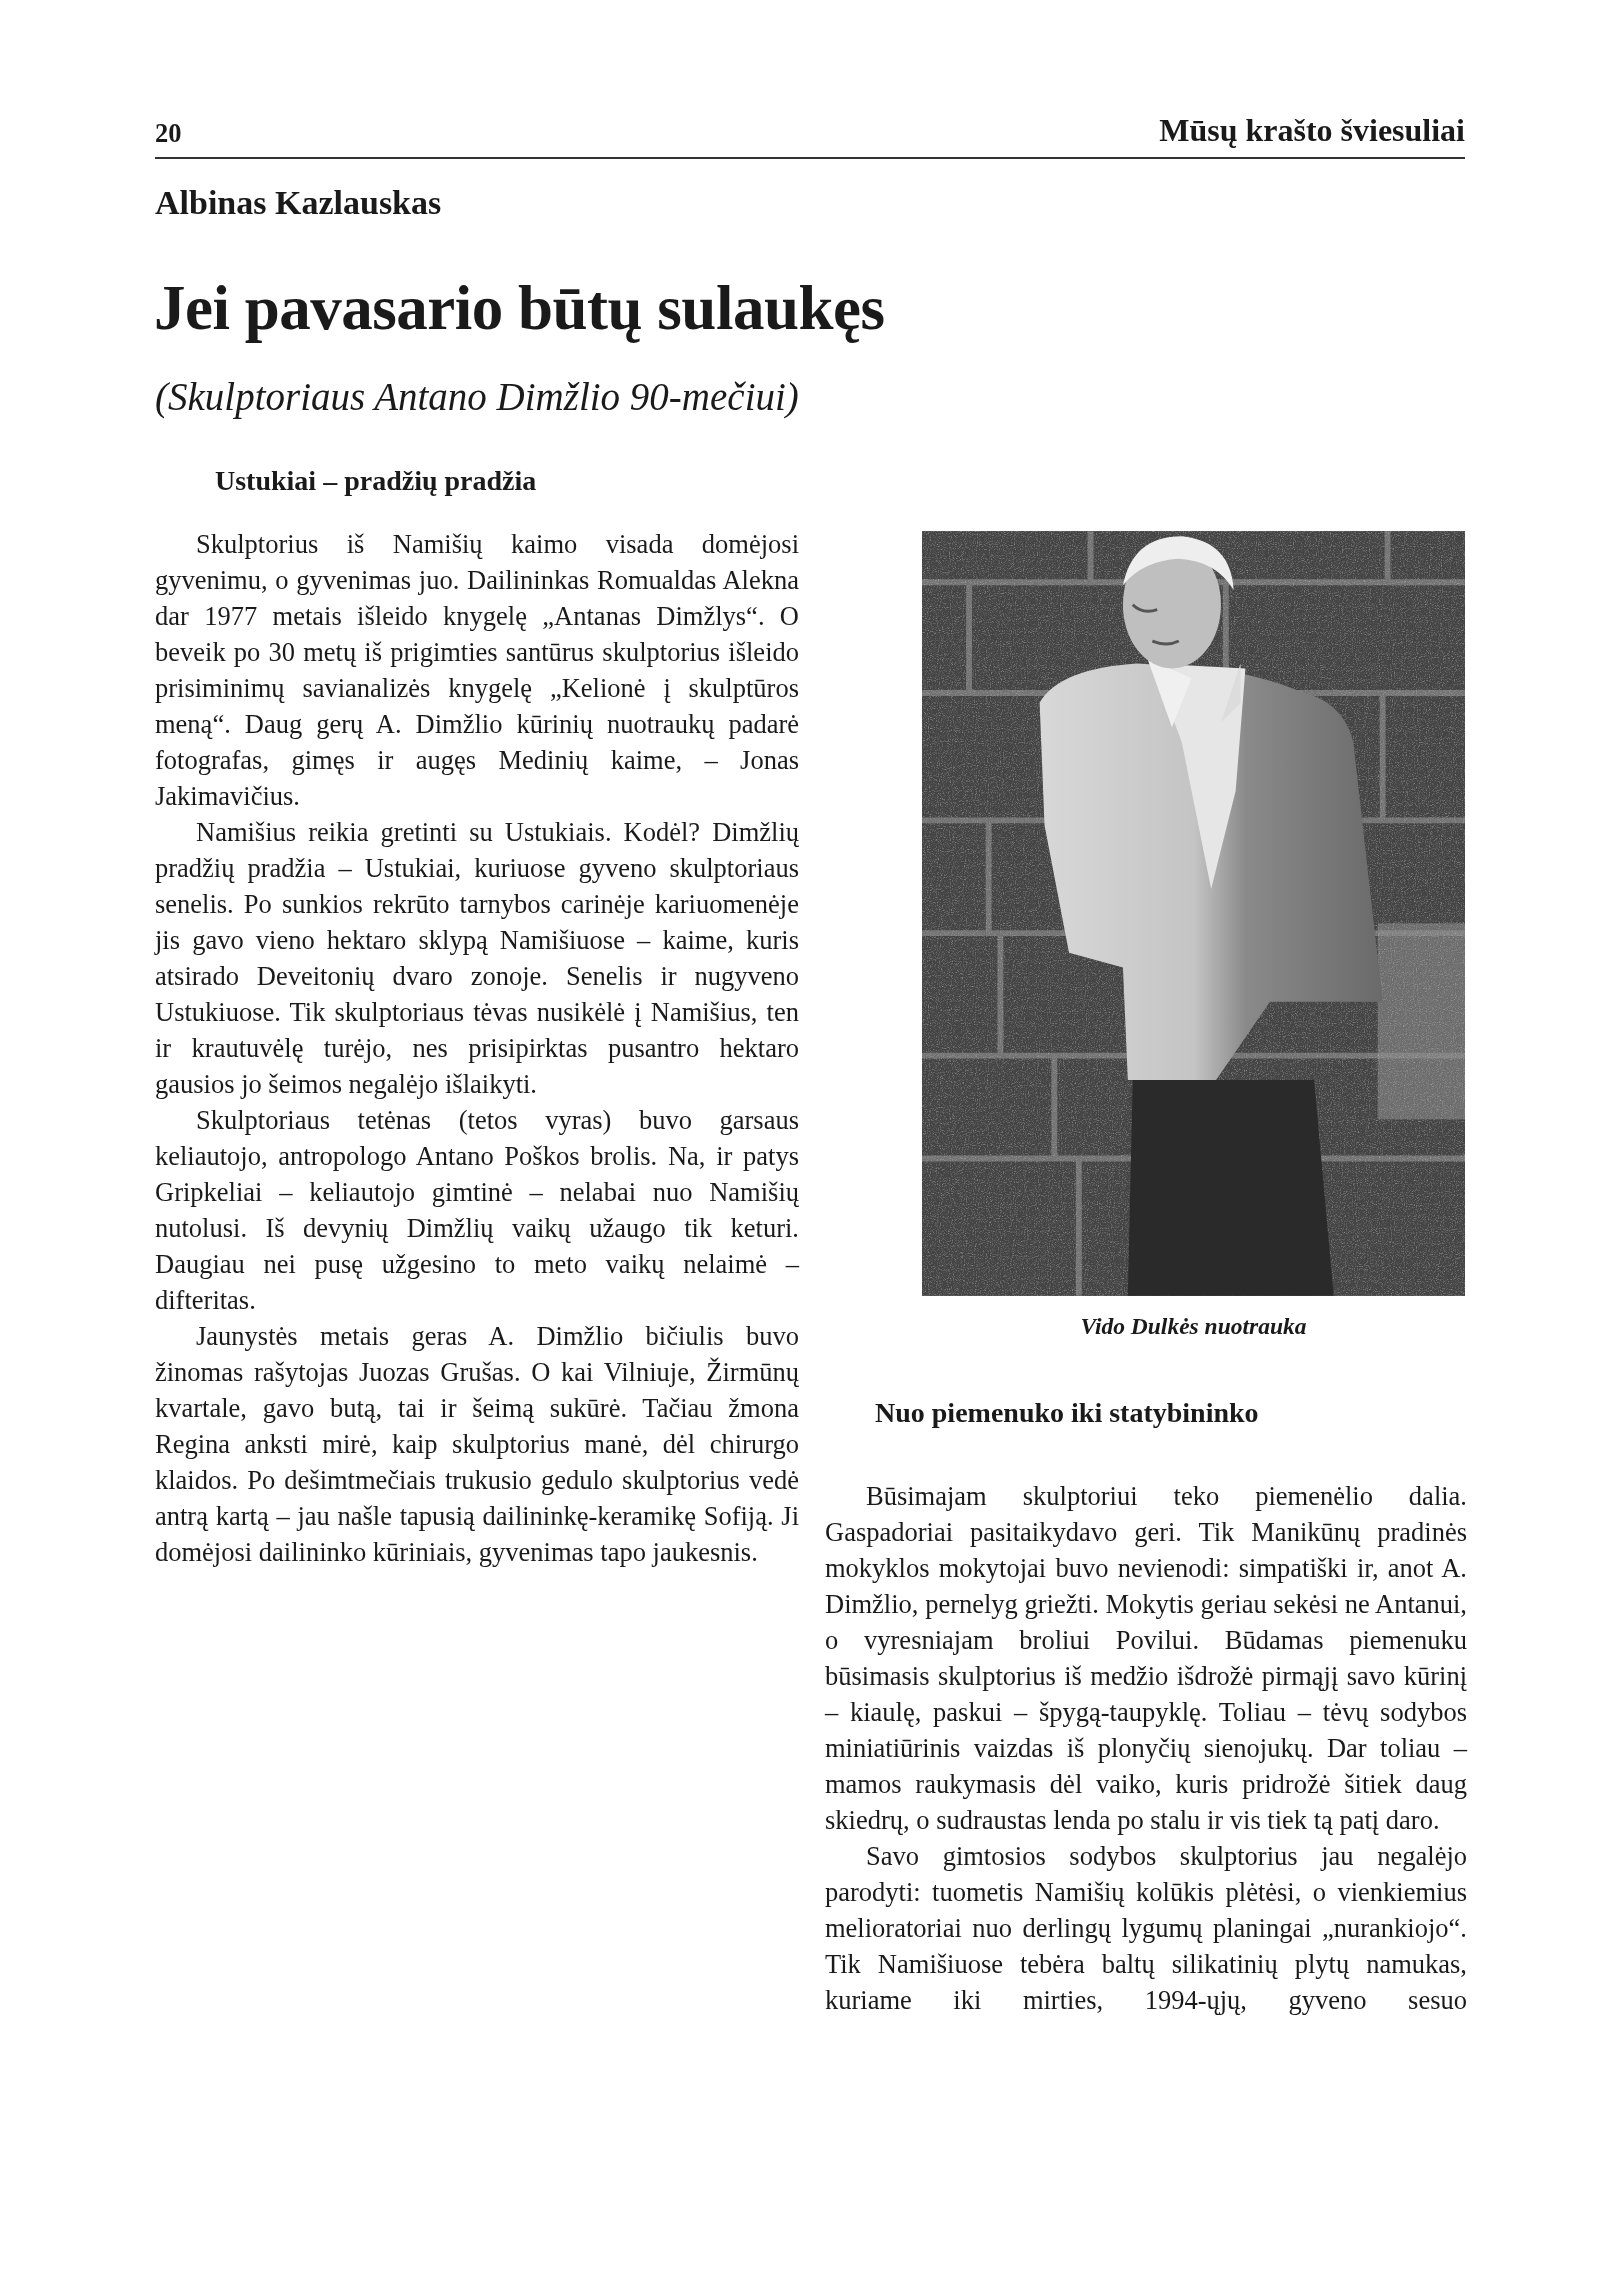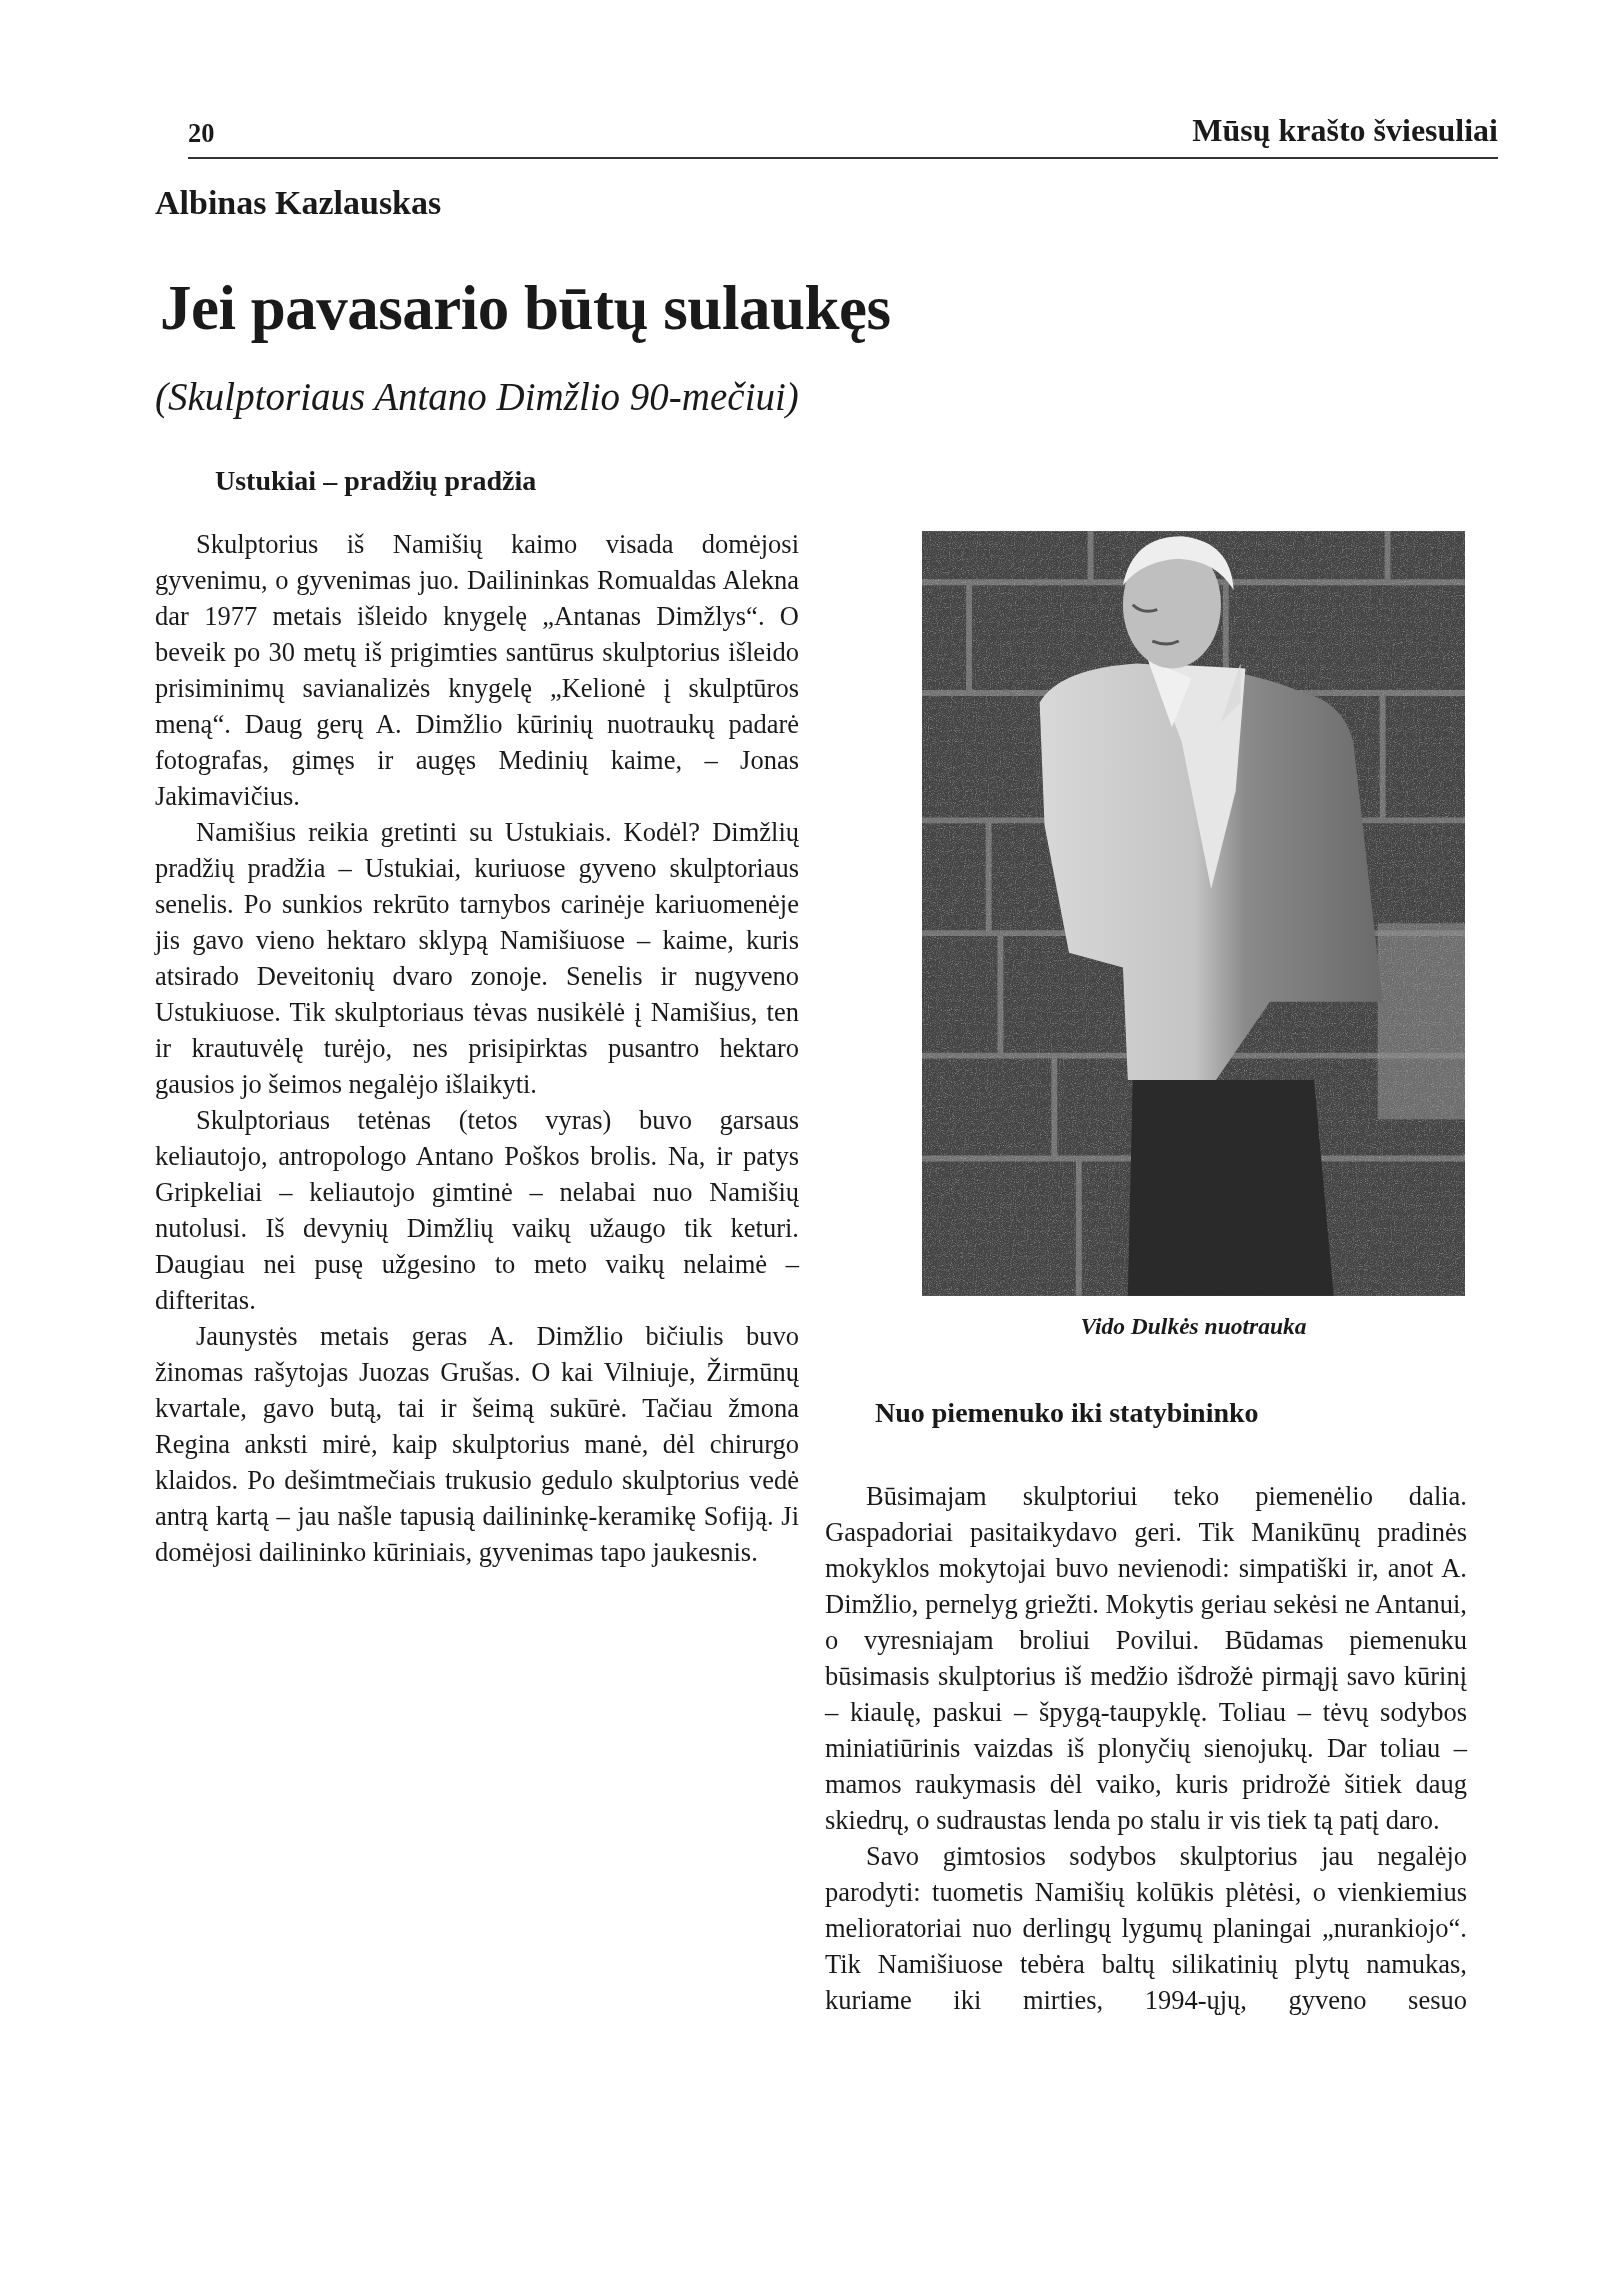--- a/index.html
+++ b/index.html
@@ -7,7 +7,7 @@
          font-family: "Liberation Serif", "DejaVu Serif", serif; color: #1a1a1a; }
   .abs { position: absolute; }
   .running-header { left: 155px; top: 108px; width: 1310px; height: 49px;
-                    border-bottom: 2px solid #333; margin-left: 33px; }
+                    border-bottom: 2px solid #333; }
   .page-number { position: absolute; left: 0; bottom: 7.8px; font-size: 26.5px; font-weight: bold; }
   .section-name { position: absolute; right: 0; bottom: 7.8px; font-size: 32px; font-weight: bold; }
   .author { left: 155px; top: 184px; font-size: 34px; font-weight: bold; }

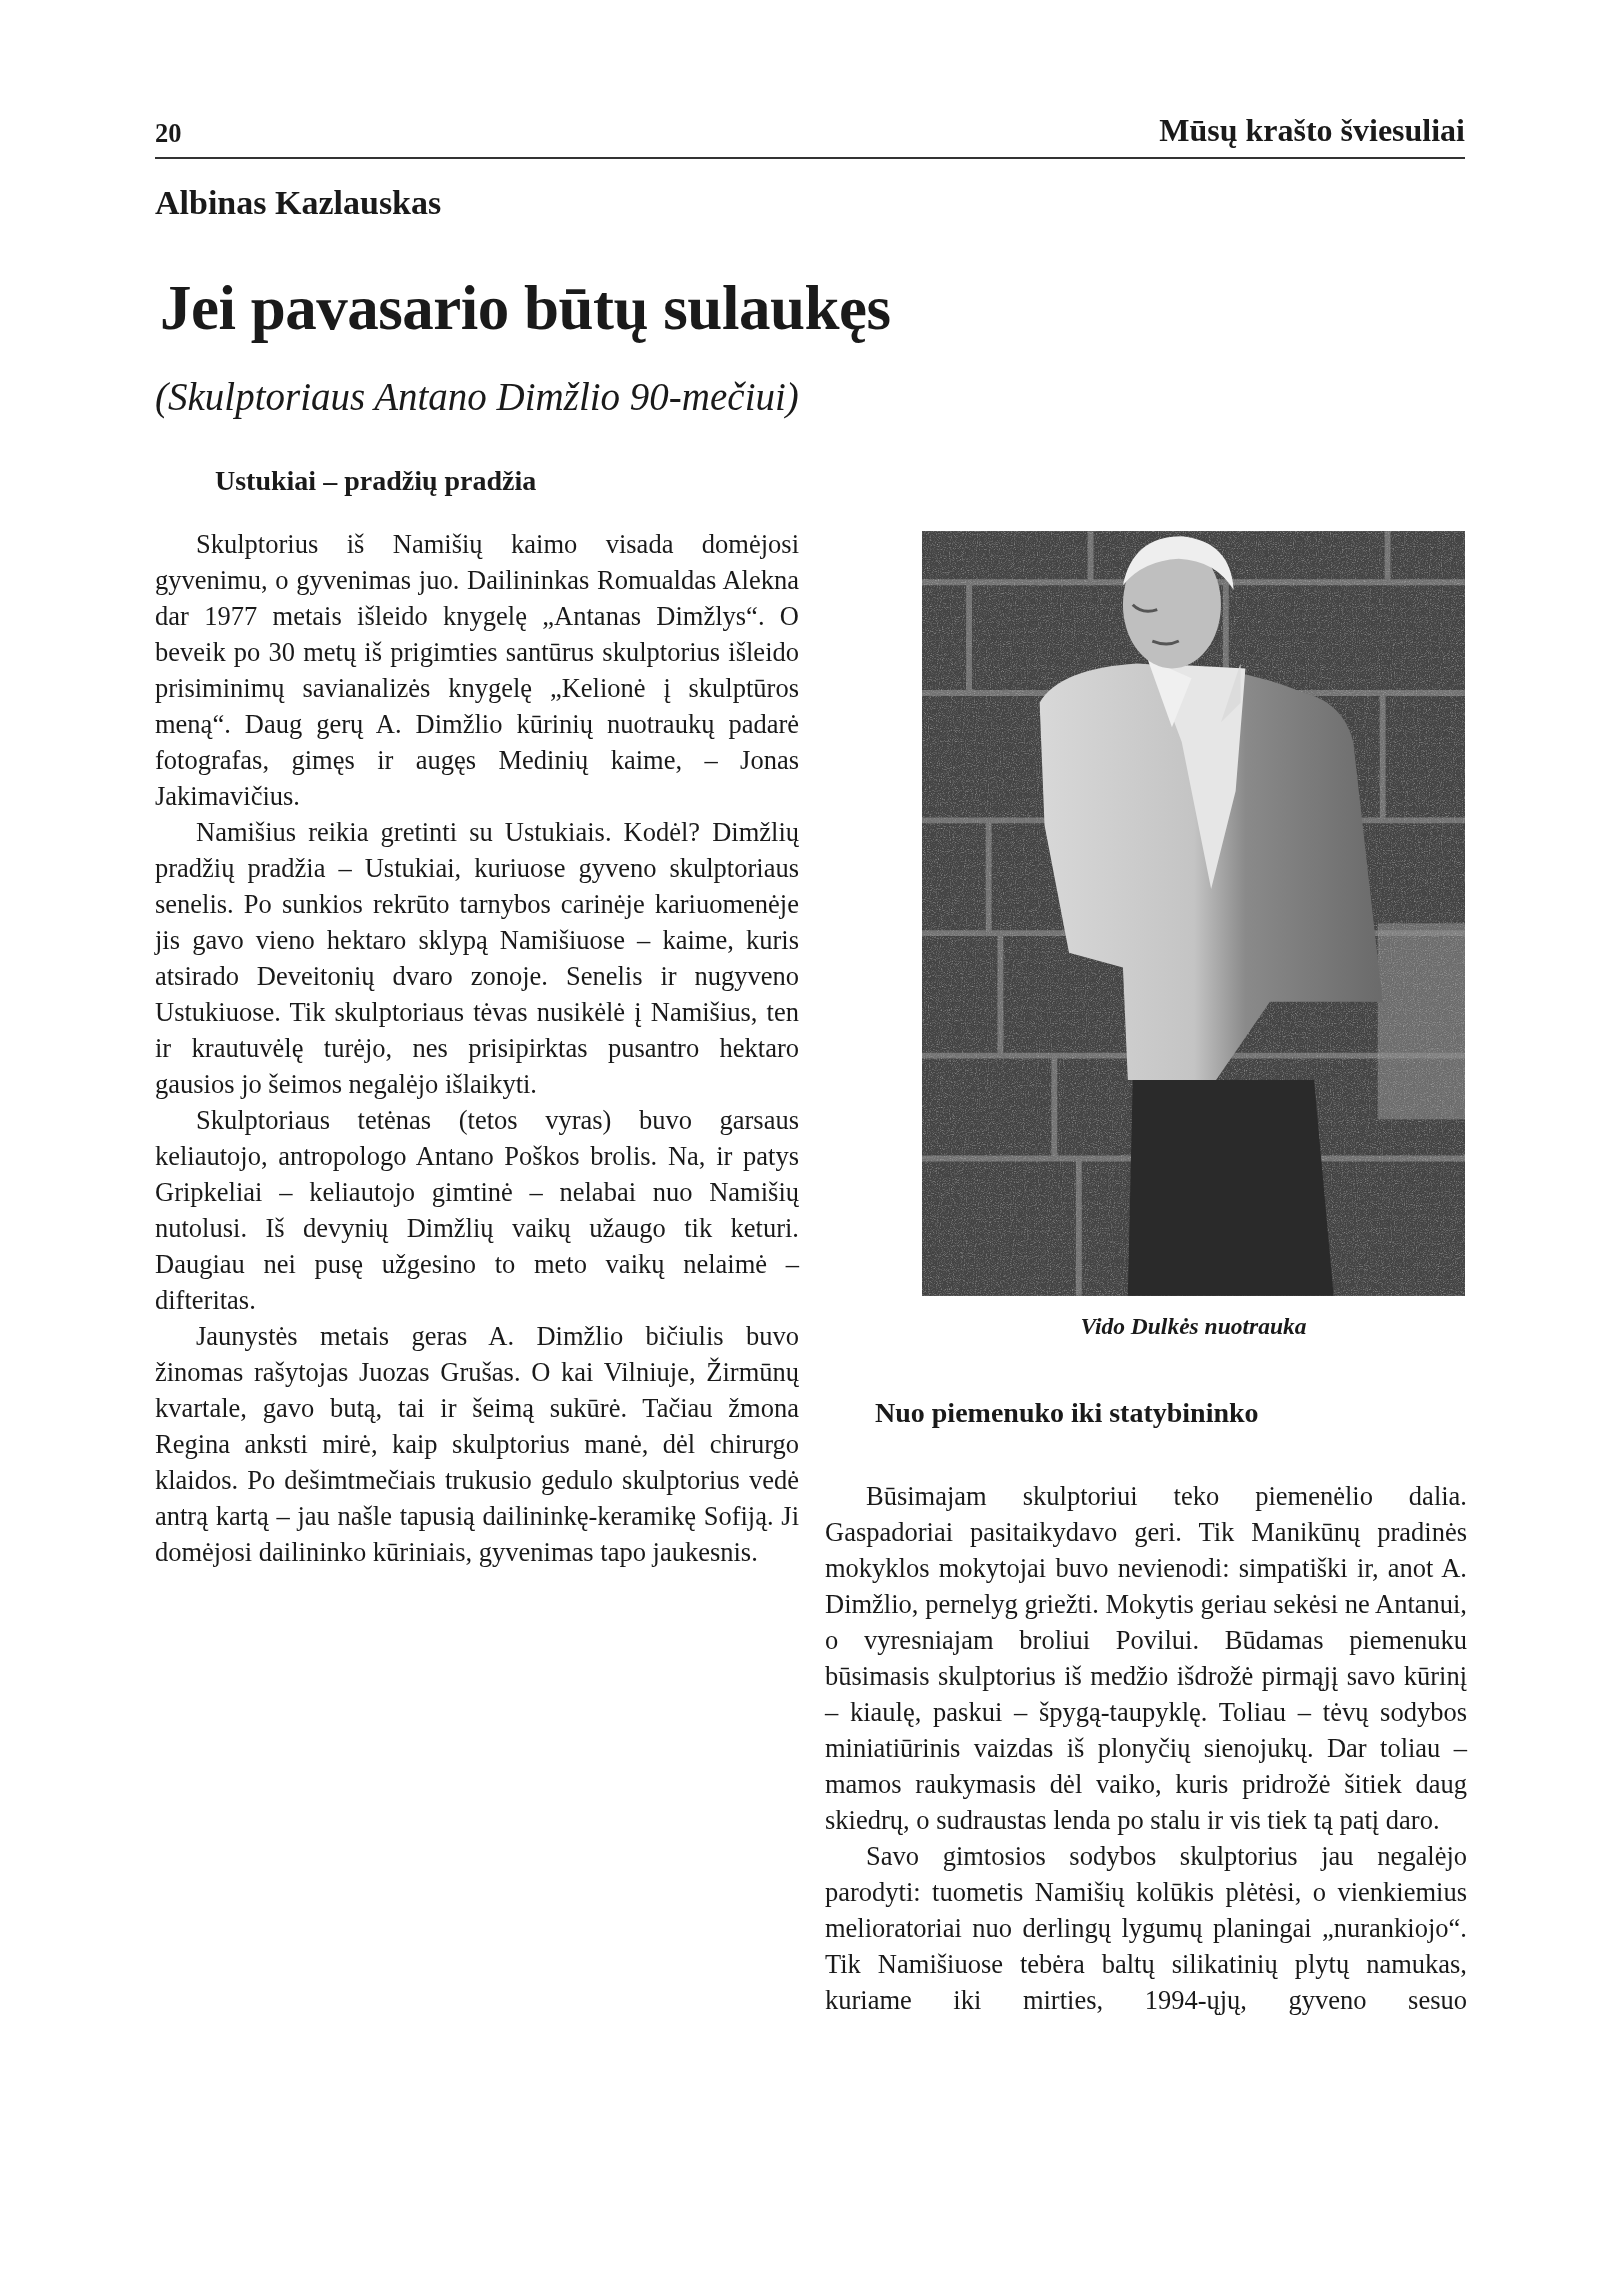--- a/index.html
+++ b/index.html
@@ -11,7 +11,7 @@
   .page-number { position: absolute; left: 0; bottom: 7.8px; font-size: 26.5px; font-weight: bold; }
   .section-name { position: absolute; right: 0; bottom: 7.8px; font-size: 32px; font-weight: bold; }
   .author { left: 155px; top: 184px; font-size: 34px; font-weight: bold; }
-  .title { left: 160px; top: 272px; font-size: 63px; font-weight: bold; letter-spacing: -0.5px; }
+  .title { left: 154px; top: 272px; font-size: 63px; font-weight: bold; letter-spacing: -0.5px; }
   .subtitle { left: 155px; top: 374px; font-size: 39px; font-style: italic; }
   .subheading { font-size: 28px; font-weight: bold; }
   .sub1 { left: 203px; top: 453px; }

